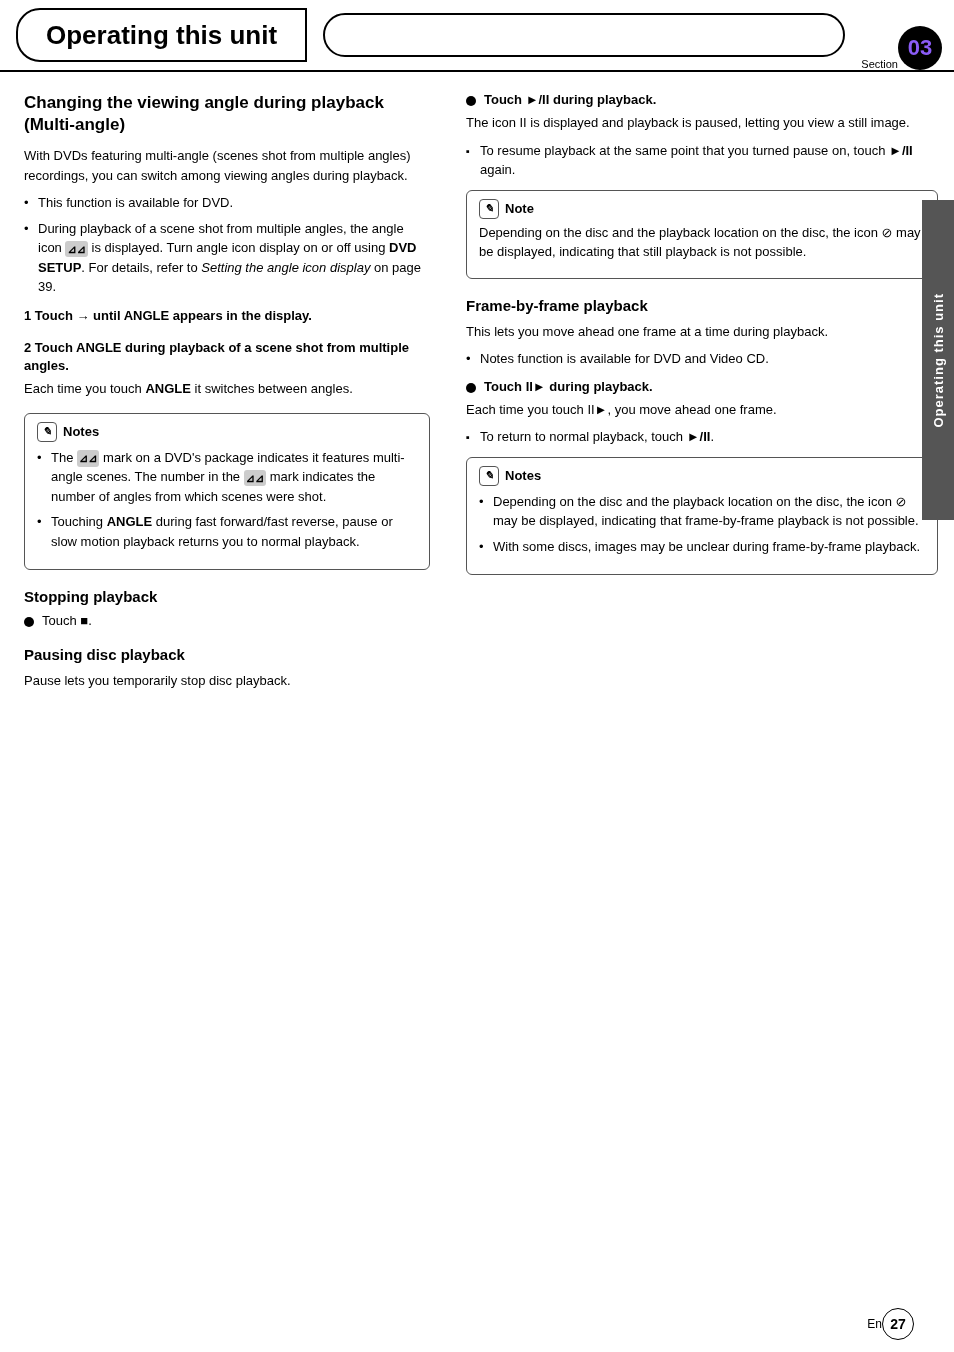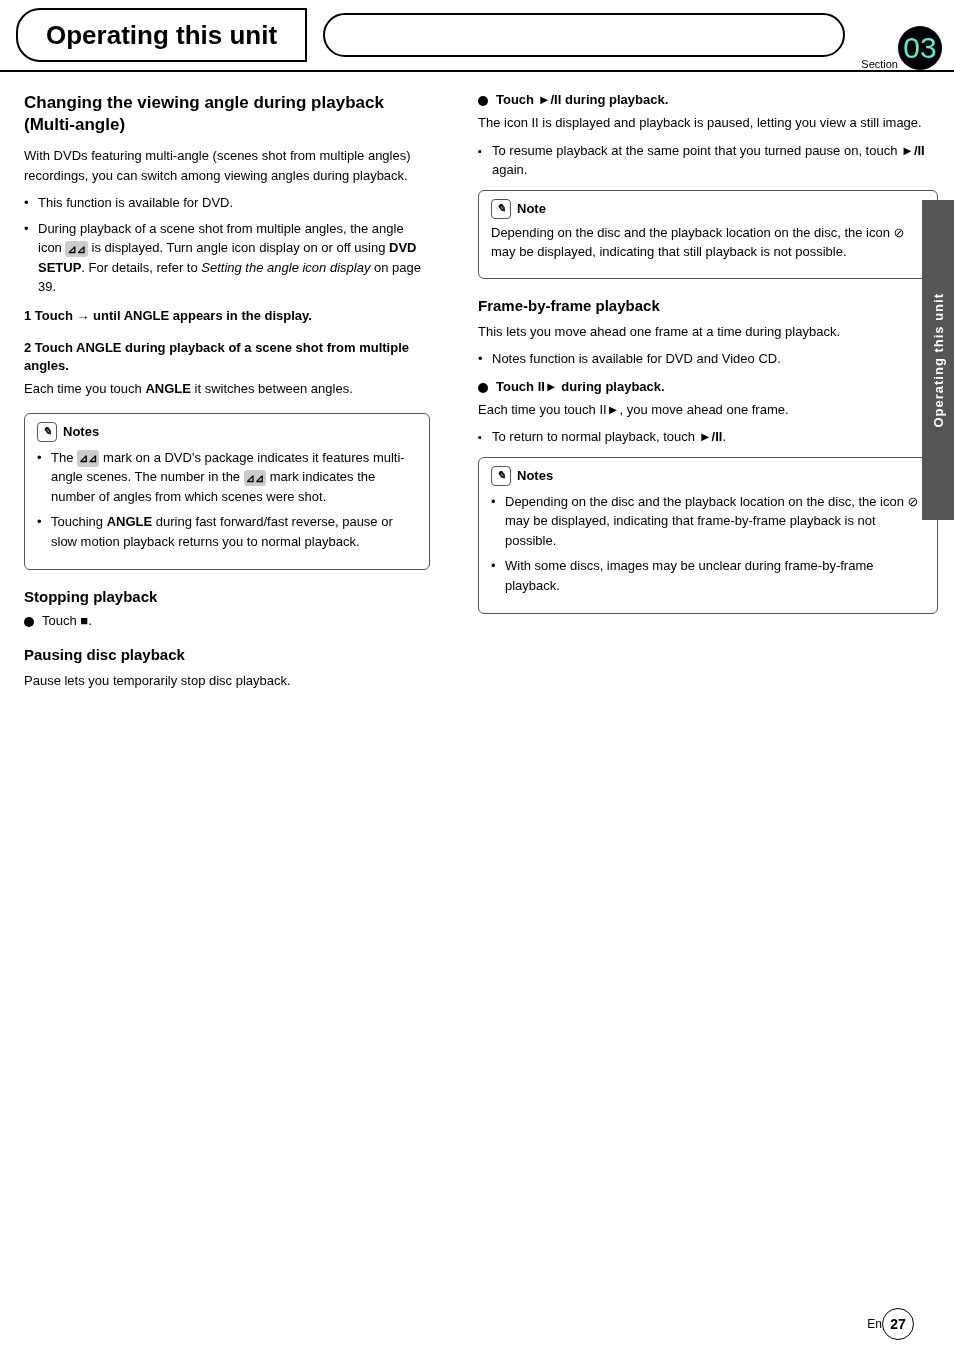--- a/index.html
+++ b/index.html
@@ -58,9 +58,9 @@
     }
     .section-number-box {
       background: #000;
-      color: #5eead4;
-      font-size: 30px;
-      font-weight: normal;
+      color: #8b5cf6;
+      font-size: 22px;
+      font-weight: bold;
       border-radius: 50%;
       width: 44px;
       height: 44px;

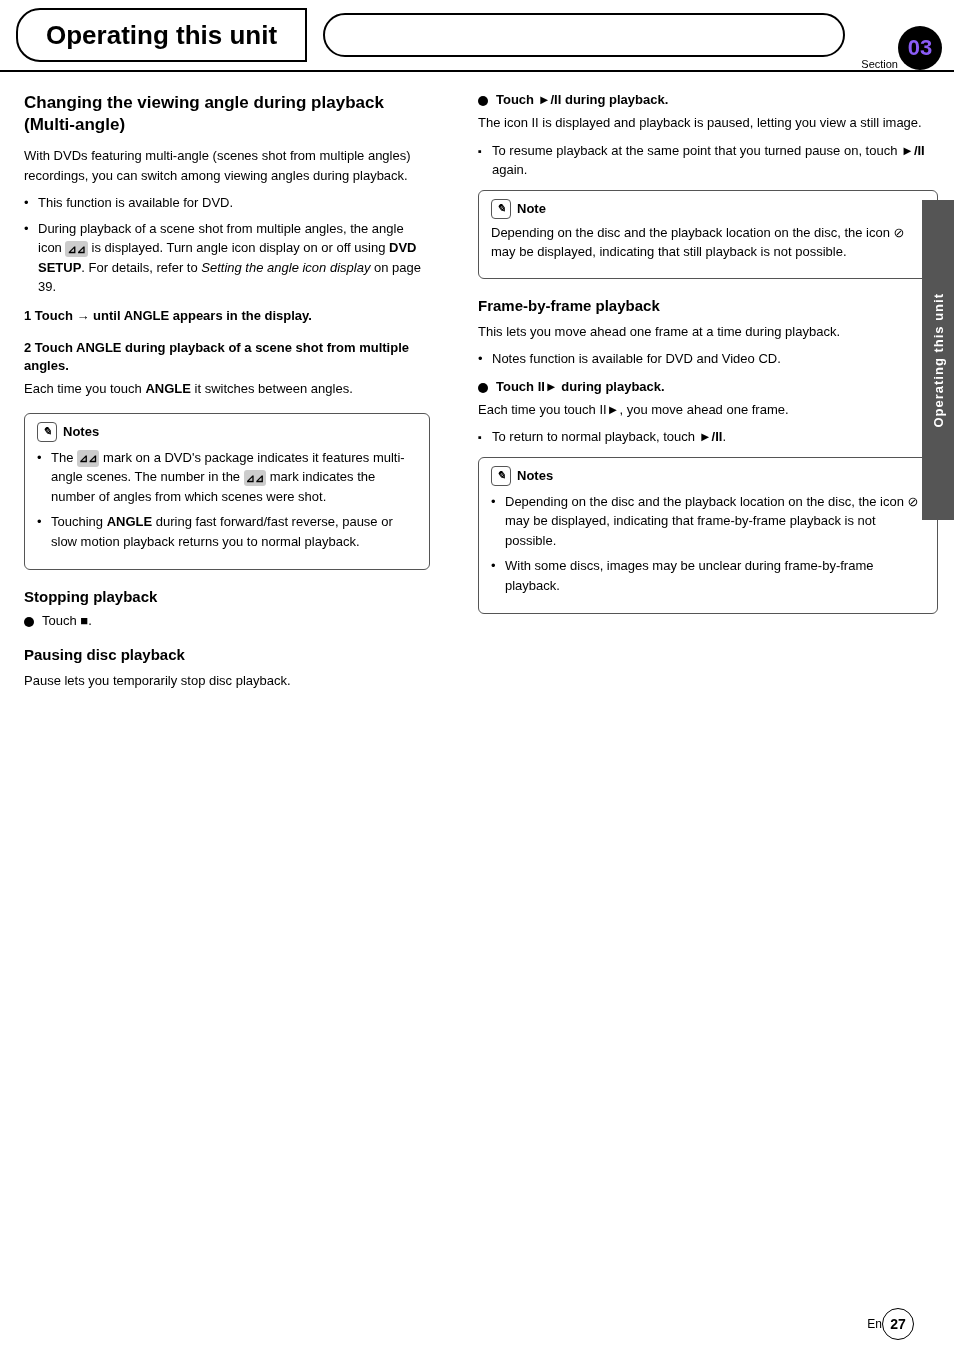--- a/index.html
+++ b/index.html
@@ -95,7 +95,7 @@
     .main-content {
       display: flex;
       padding: 20px 16px 20px 24px;
-      gap: 16px;
+      gap: 4px;
     }
     .left-column {
       flex: 0 0 430px;

